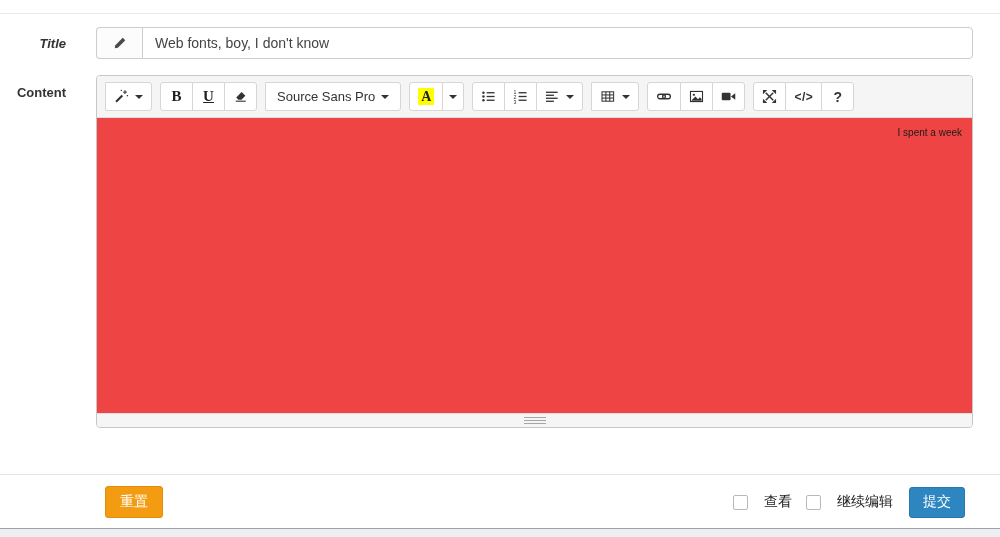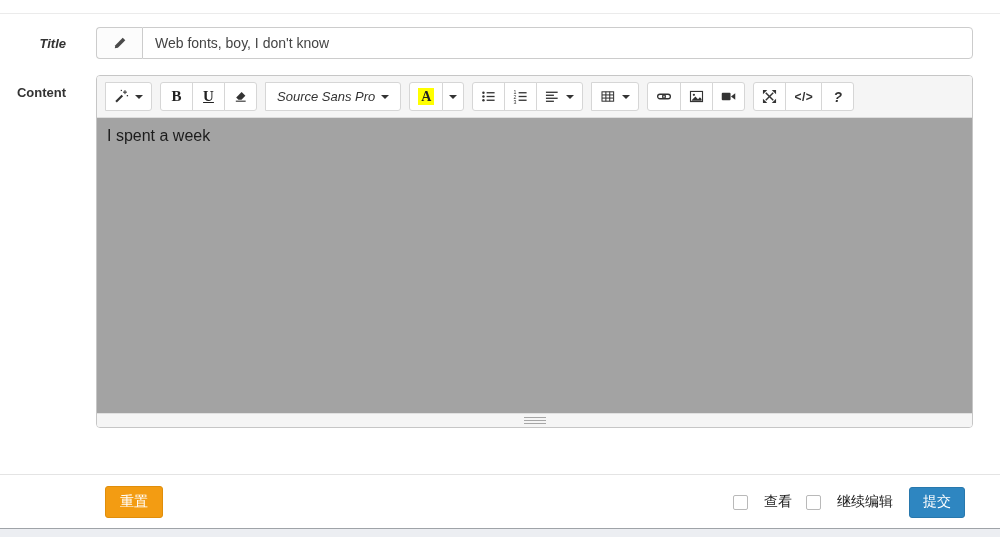--- a/index.html
+++ b/index.html
@@ -51,7 +51,7 @@
   }
   .tb-btn + .tb-btn{margin-left:-1px;}
   .btn-group .tb-btn:first-child{border-radius:3px 0 0 3px;}
-  .btn-group .tb-btn:last-child{border-radius:0 3px 3px 0;font-style:italic;}
+  .btn-group .tb-btn:last-child{border-radius:0 3px 3px 0;}
   .caret{
     display:inline-block;width:0;height:0;
     border-left:4px solid transparent;border-right:4px solid transparent;

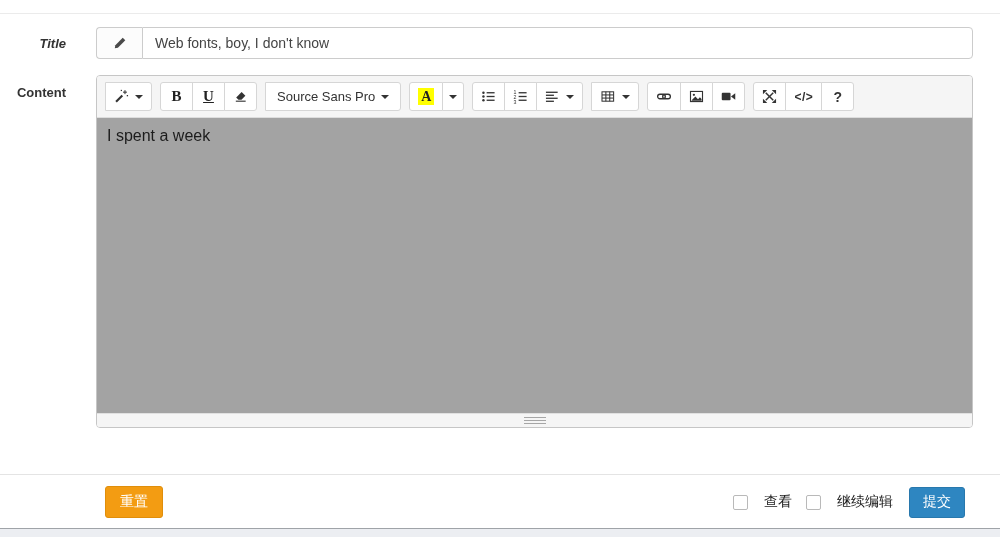--- a/index.html
+++ b/index.html
@@ -70,8 +70,8 @@
   .ticon{display:block;}
 
   .editarea{
-    flex:1;background:#a3a3a3;padding:9px 10px;font-size:16px;color:#1c1c1c;
-    outline:none;overflow:hidden;
+    flex:1;background:#ef4444;padding:9px 10px;font-size:10px;color:#1c1c1c;
+    outline:none;overflow:hidden;text-align:right;
   }
   .statusbar{
     height:13px;background:#f5f5f5;border-top:1px solid #e0e0e0;

